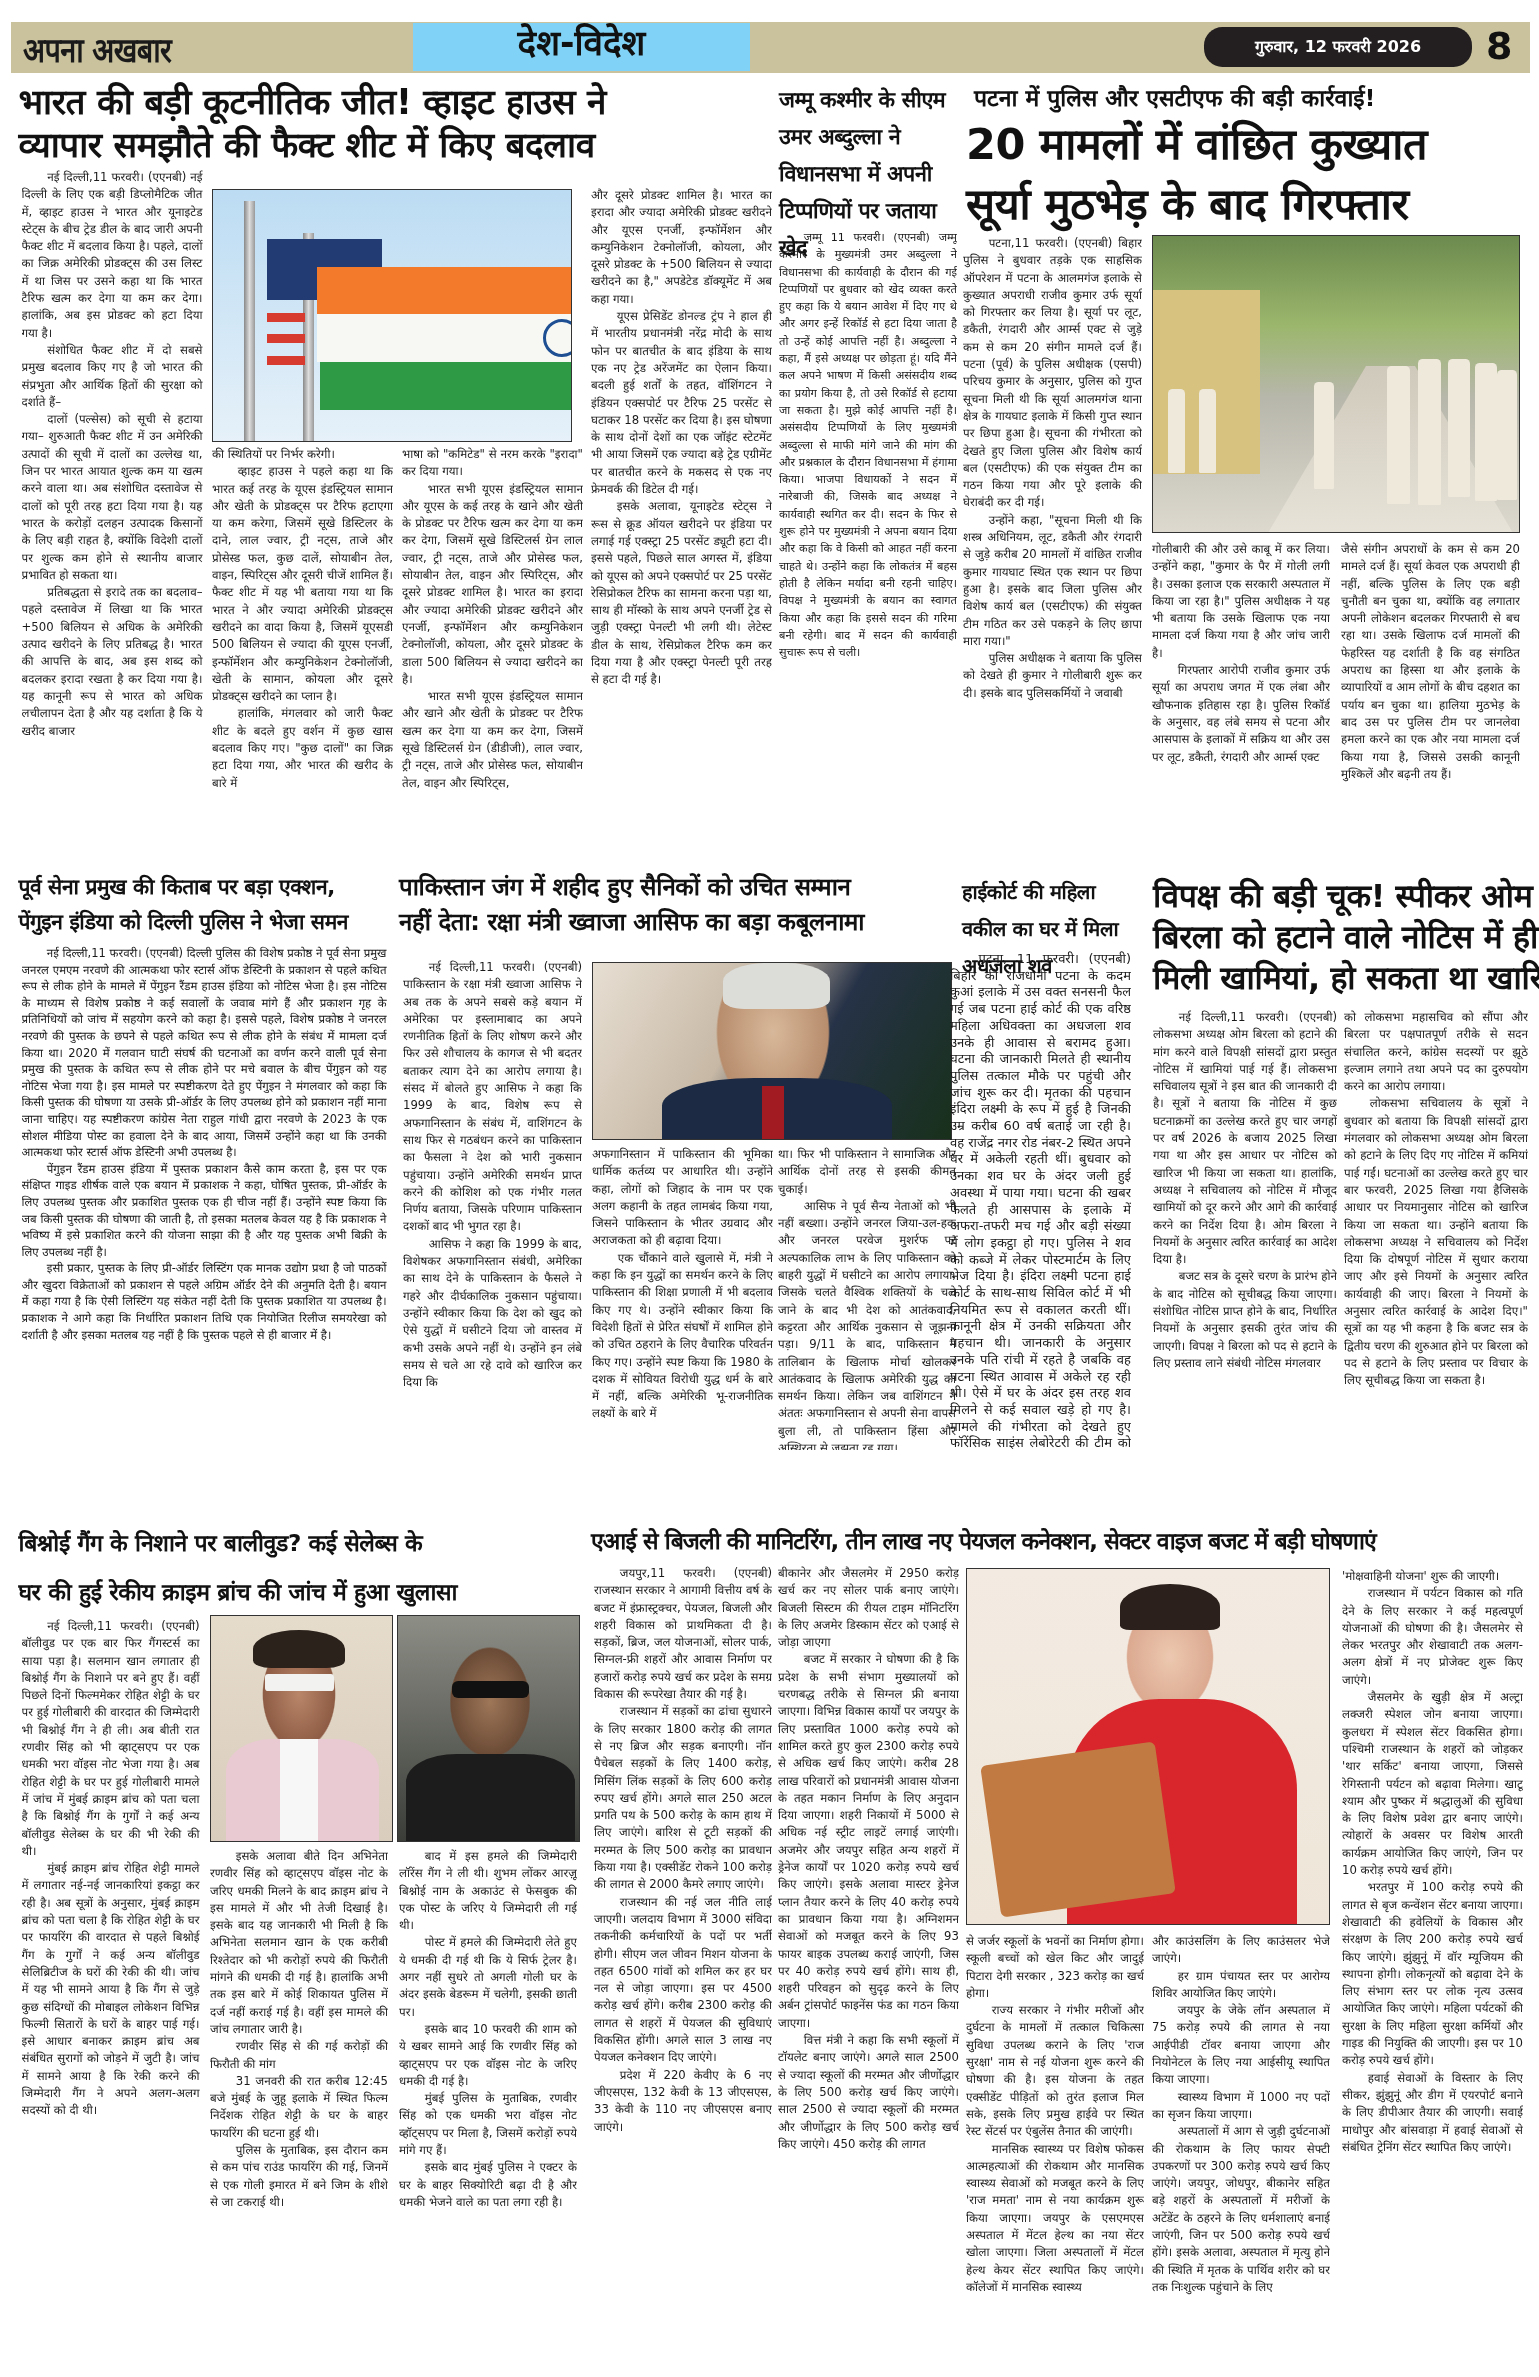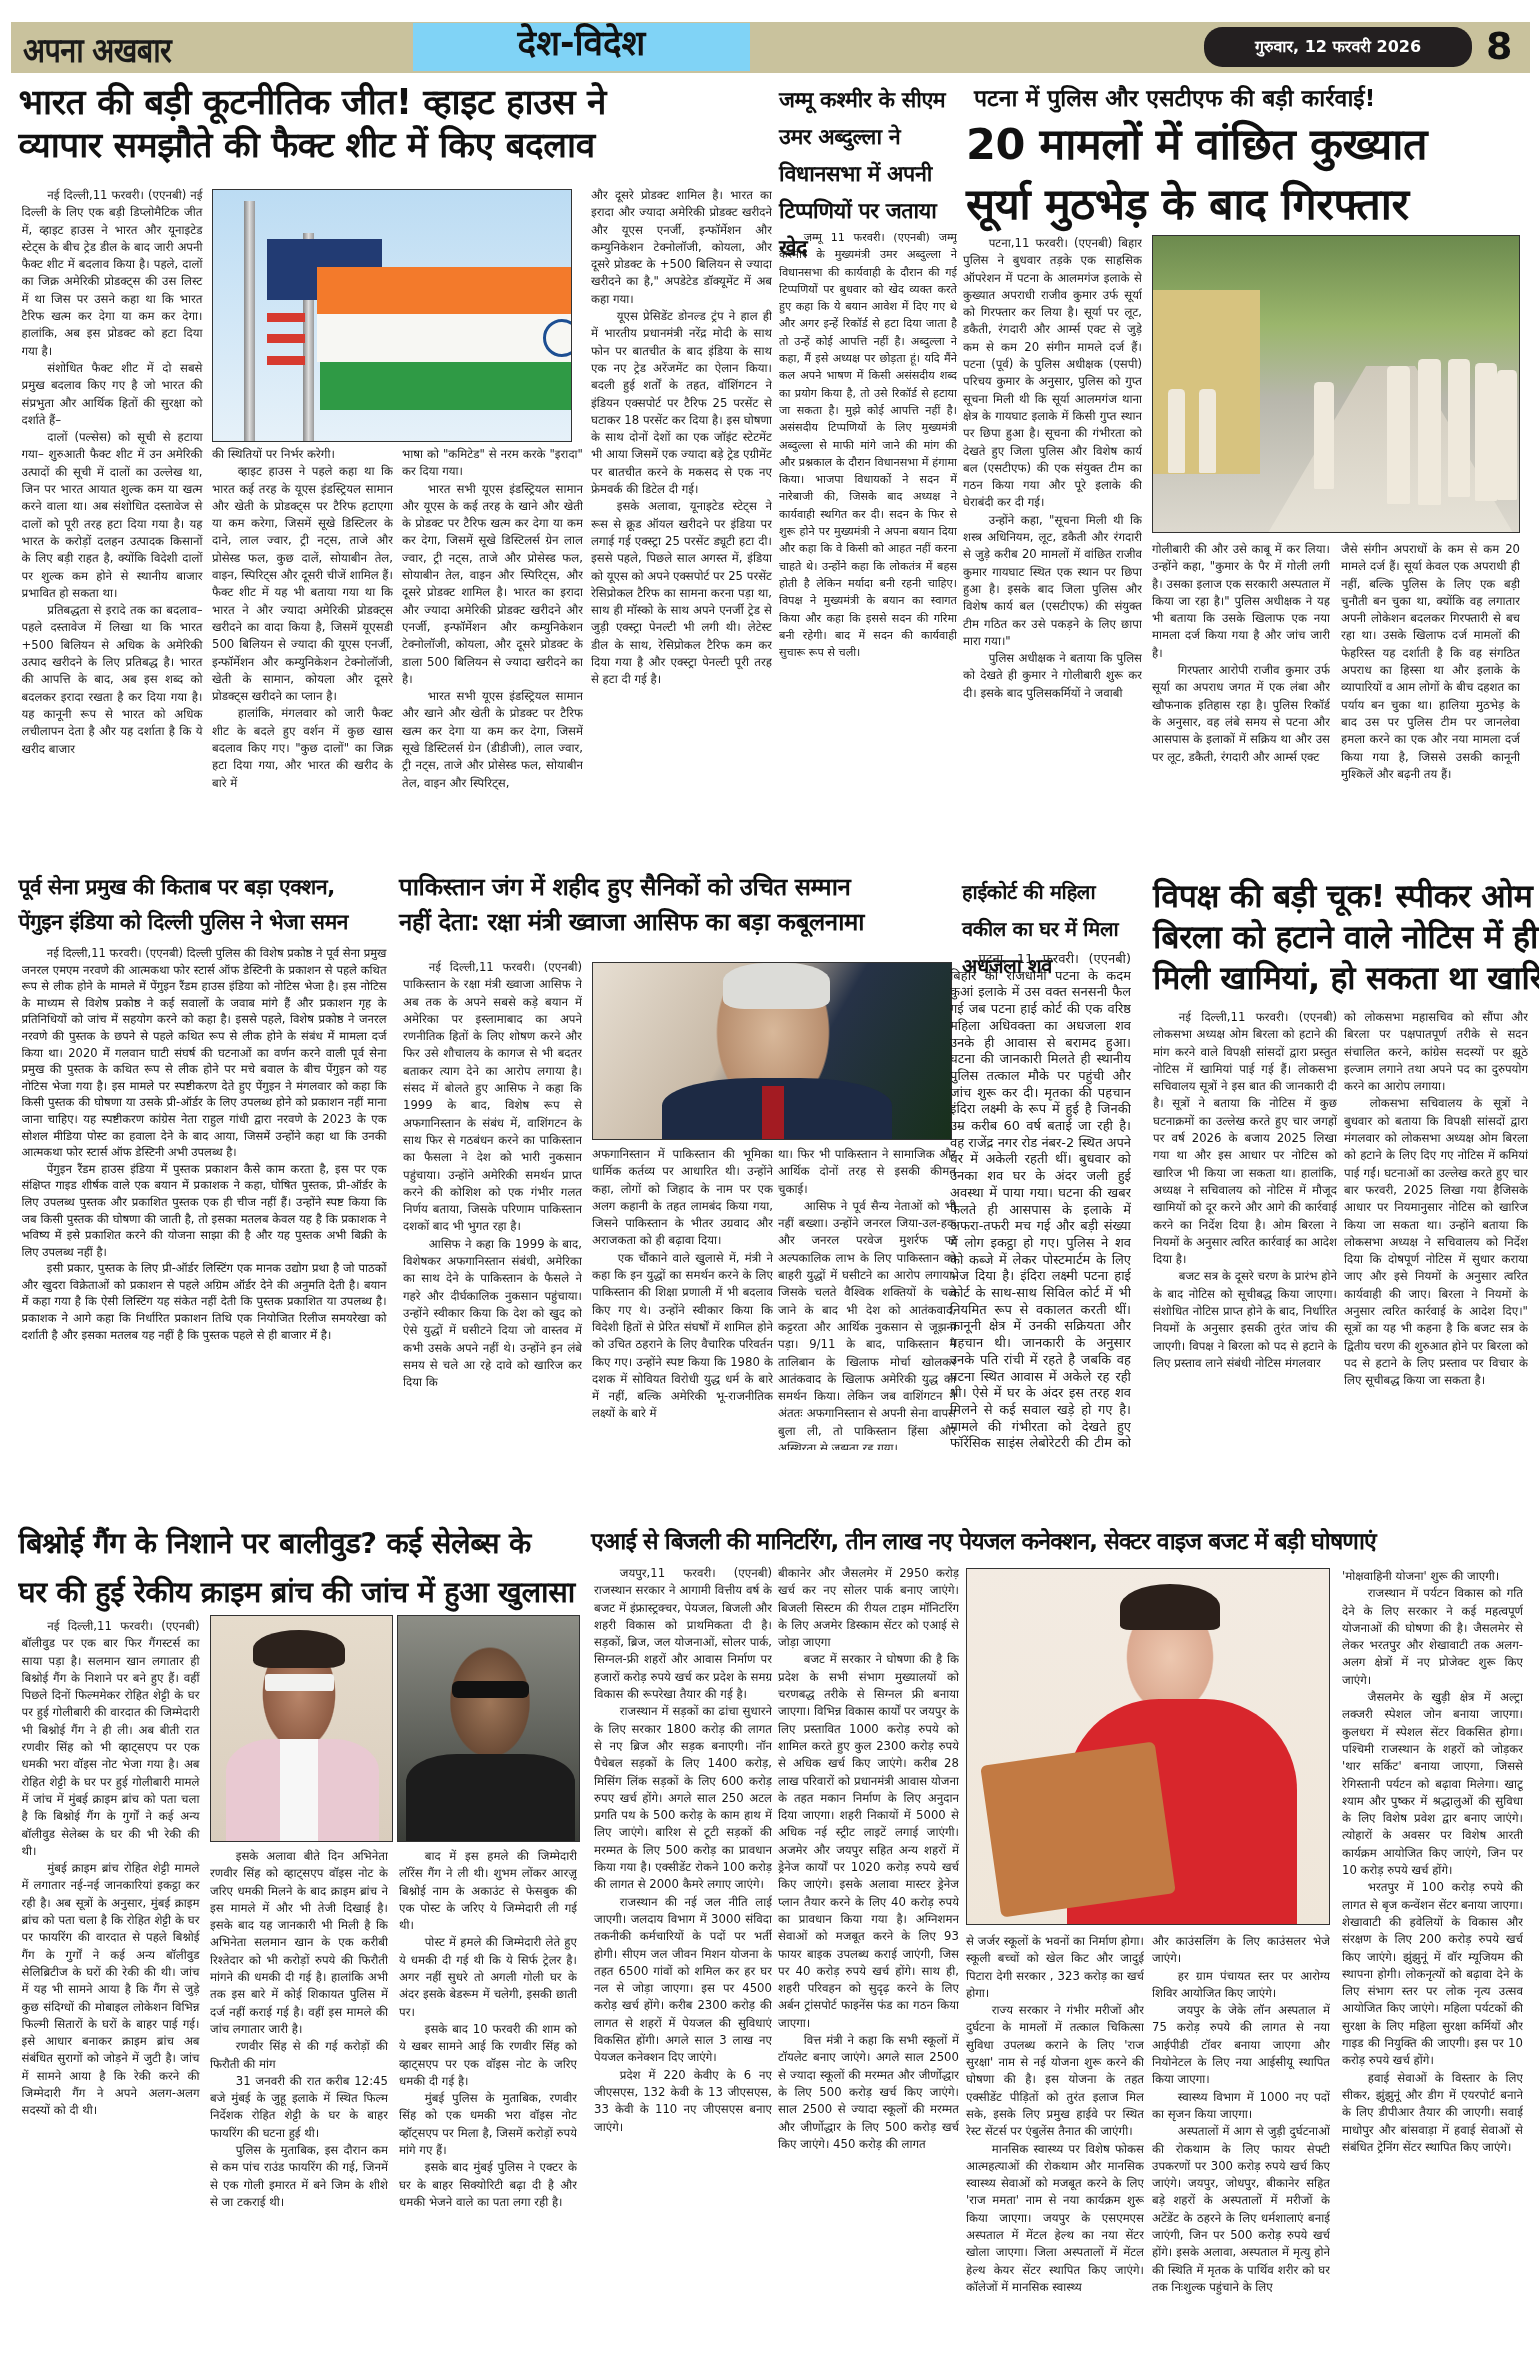--- a/index.html
+++ b/index.html
@@ -50,7 +50,7 @@
   <div style="white-space:nowrap;">व्यापार समझौते की फैक्ट शीट में किए बदलाव</div>
 </div>
 
-<div class="abs body-text" style="left:21.5px;top:187px;width:181px;height:681px;">
+<div class="abs body-text" style="left:21.5px;top:169px;width:181px;height:681px;">
   <p>नई दिल्ली,11 फरवरी। (एएनबी) नई दिल्ली के लिए एक बड़ी डिप्लोमैटिक जीत में, व्हाइट हाउस ने भारत और यूनाइटेड स्टेट्स के बीच ट्रेड डील के बाद जारी अपनी फैक्ट शीट में बदलाव किया है। पहले, दालों का जिक्र अमेरिकी प्रोडक्ट्स की उस लिस्ट में था जिस पर उसने कहा था कि भारत टैरिफ खत्म कर देगा या कम कर देगा। हालांकि, अब इस प्रोडक्ट को हटा दिया गया है।</p>
   <p>संशोधित फैक्ट शीट में दो सबसे प्रमुख बदलाव किए गए है जो भारत की संप्रभुता और आर्थिक हितों की सुरक्षा को दर्शाते हैं–</p>
   <p>दालों (पल्सेस) को सूची से हटाया गया– शुरुआती फैक्ट शीट में उन अमेरिकी उत्पादों की सूची में दालों का उल्लेख था, जिन पर भारत आयात शुल्क कम या खत्म करने वाला था। अब संशोधित दस्तावेज से दालों को पूरी तरह हटा दिया गया है। यह भारत के करोड़ों दलहन उत्पादक किसानों के लिए बड़ी राहत है, क्योंकि विदेशी दालों पर शुल्क कम होने से स्थानीय बाजार प्रभावित हो सकता था।</p>

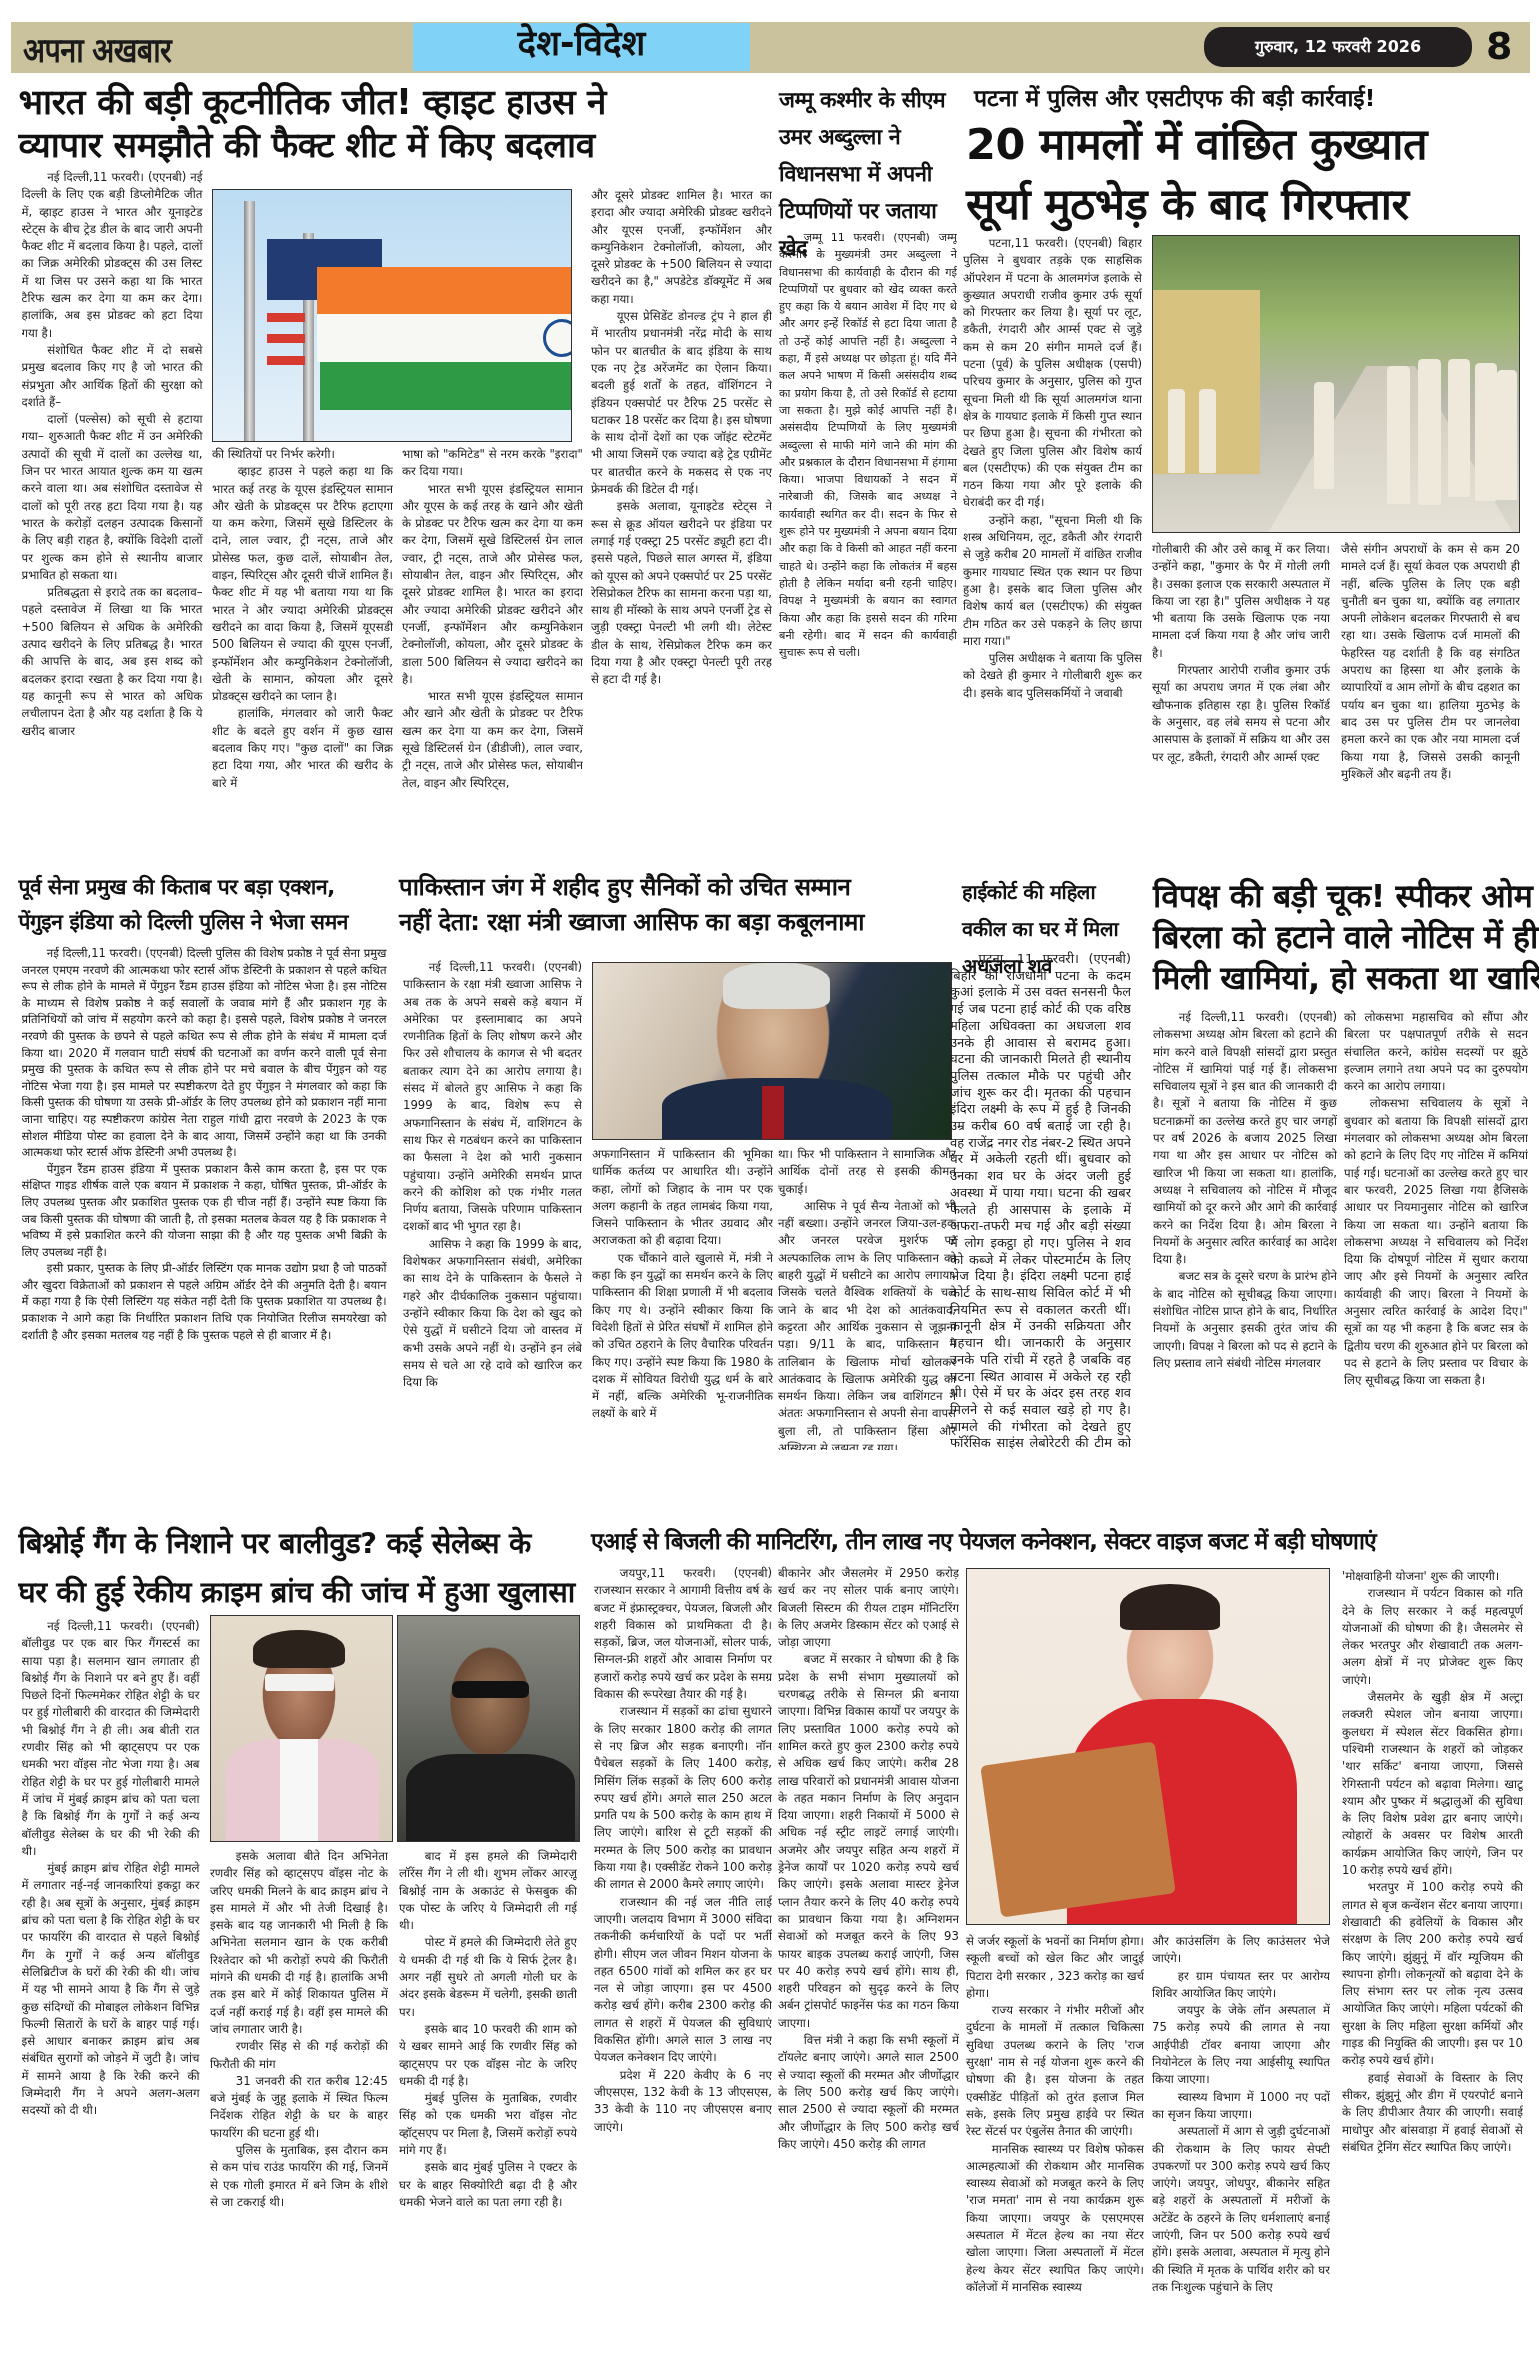--- a/index.html
+++ b/index.html
@@ -173,7 +173,7 @@
   <p>लोकसभा सचिवालय के सूत्रों ने बुधवार को बताया कि विपक्षी सांसदों द्वारा मंगलवार को लोकसभा अध्यक्ष ओम बिरला को हटाने के लिए दिए गए नोटिस में कमियां पाई गईं। घटनाओं का उल्लेख करते हुए चार बार फरवरी, 2025 लिखा गया हैजिसके आधार पर नियमानुसार नोटिस को खारिज किया जा सकता था। उन्होंने बताया कि लोकसभा अध्यक्ष ने सचिवालय को निर्देश दिया कि दोषपूर्ण नोटिस में सुधार कराया जाए और इसे नियमों के अनुसार त्वरित कार्यवाही की जाए। बिरला ने नियमों के अनुसार त्वरित कार्रवाई के आदेश दिए।" सूत्रों का यह भी कहना है कि बजट सत्र के द्वितीय चरण की शुरुआत होने पर बिरला को पद से हटाने के लिए प्रस्ताव पर विचार के लिए सूचीबद्ध किया जा सकता है।</p>
 </div>
 
-<div class="abs hl" style="left:18.4px;top:1519px;width:568px;font-size:29px;line-height:49px;">
+<div class="abs hl" style="left:18.4px;top:1519px;width:568px;font-size:23px;line-height:49px;">
   <div style="white-space:nowrap;">बिश्नोई गैंग के निशाने पर बालीवुड? कई सेलेब्स के</div>
   <div style="white-space:nowrap;">घर की हुई रेकीय क्राइम ब्रांच की जांच में हुआ खुलासा</div>
 </div>

